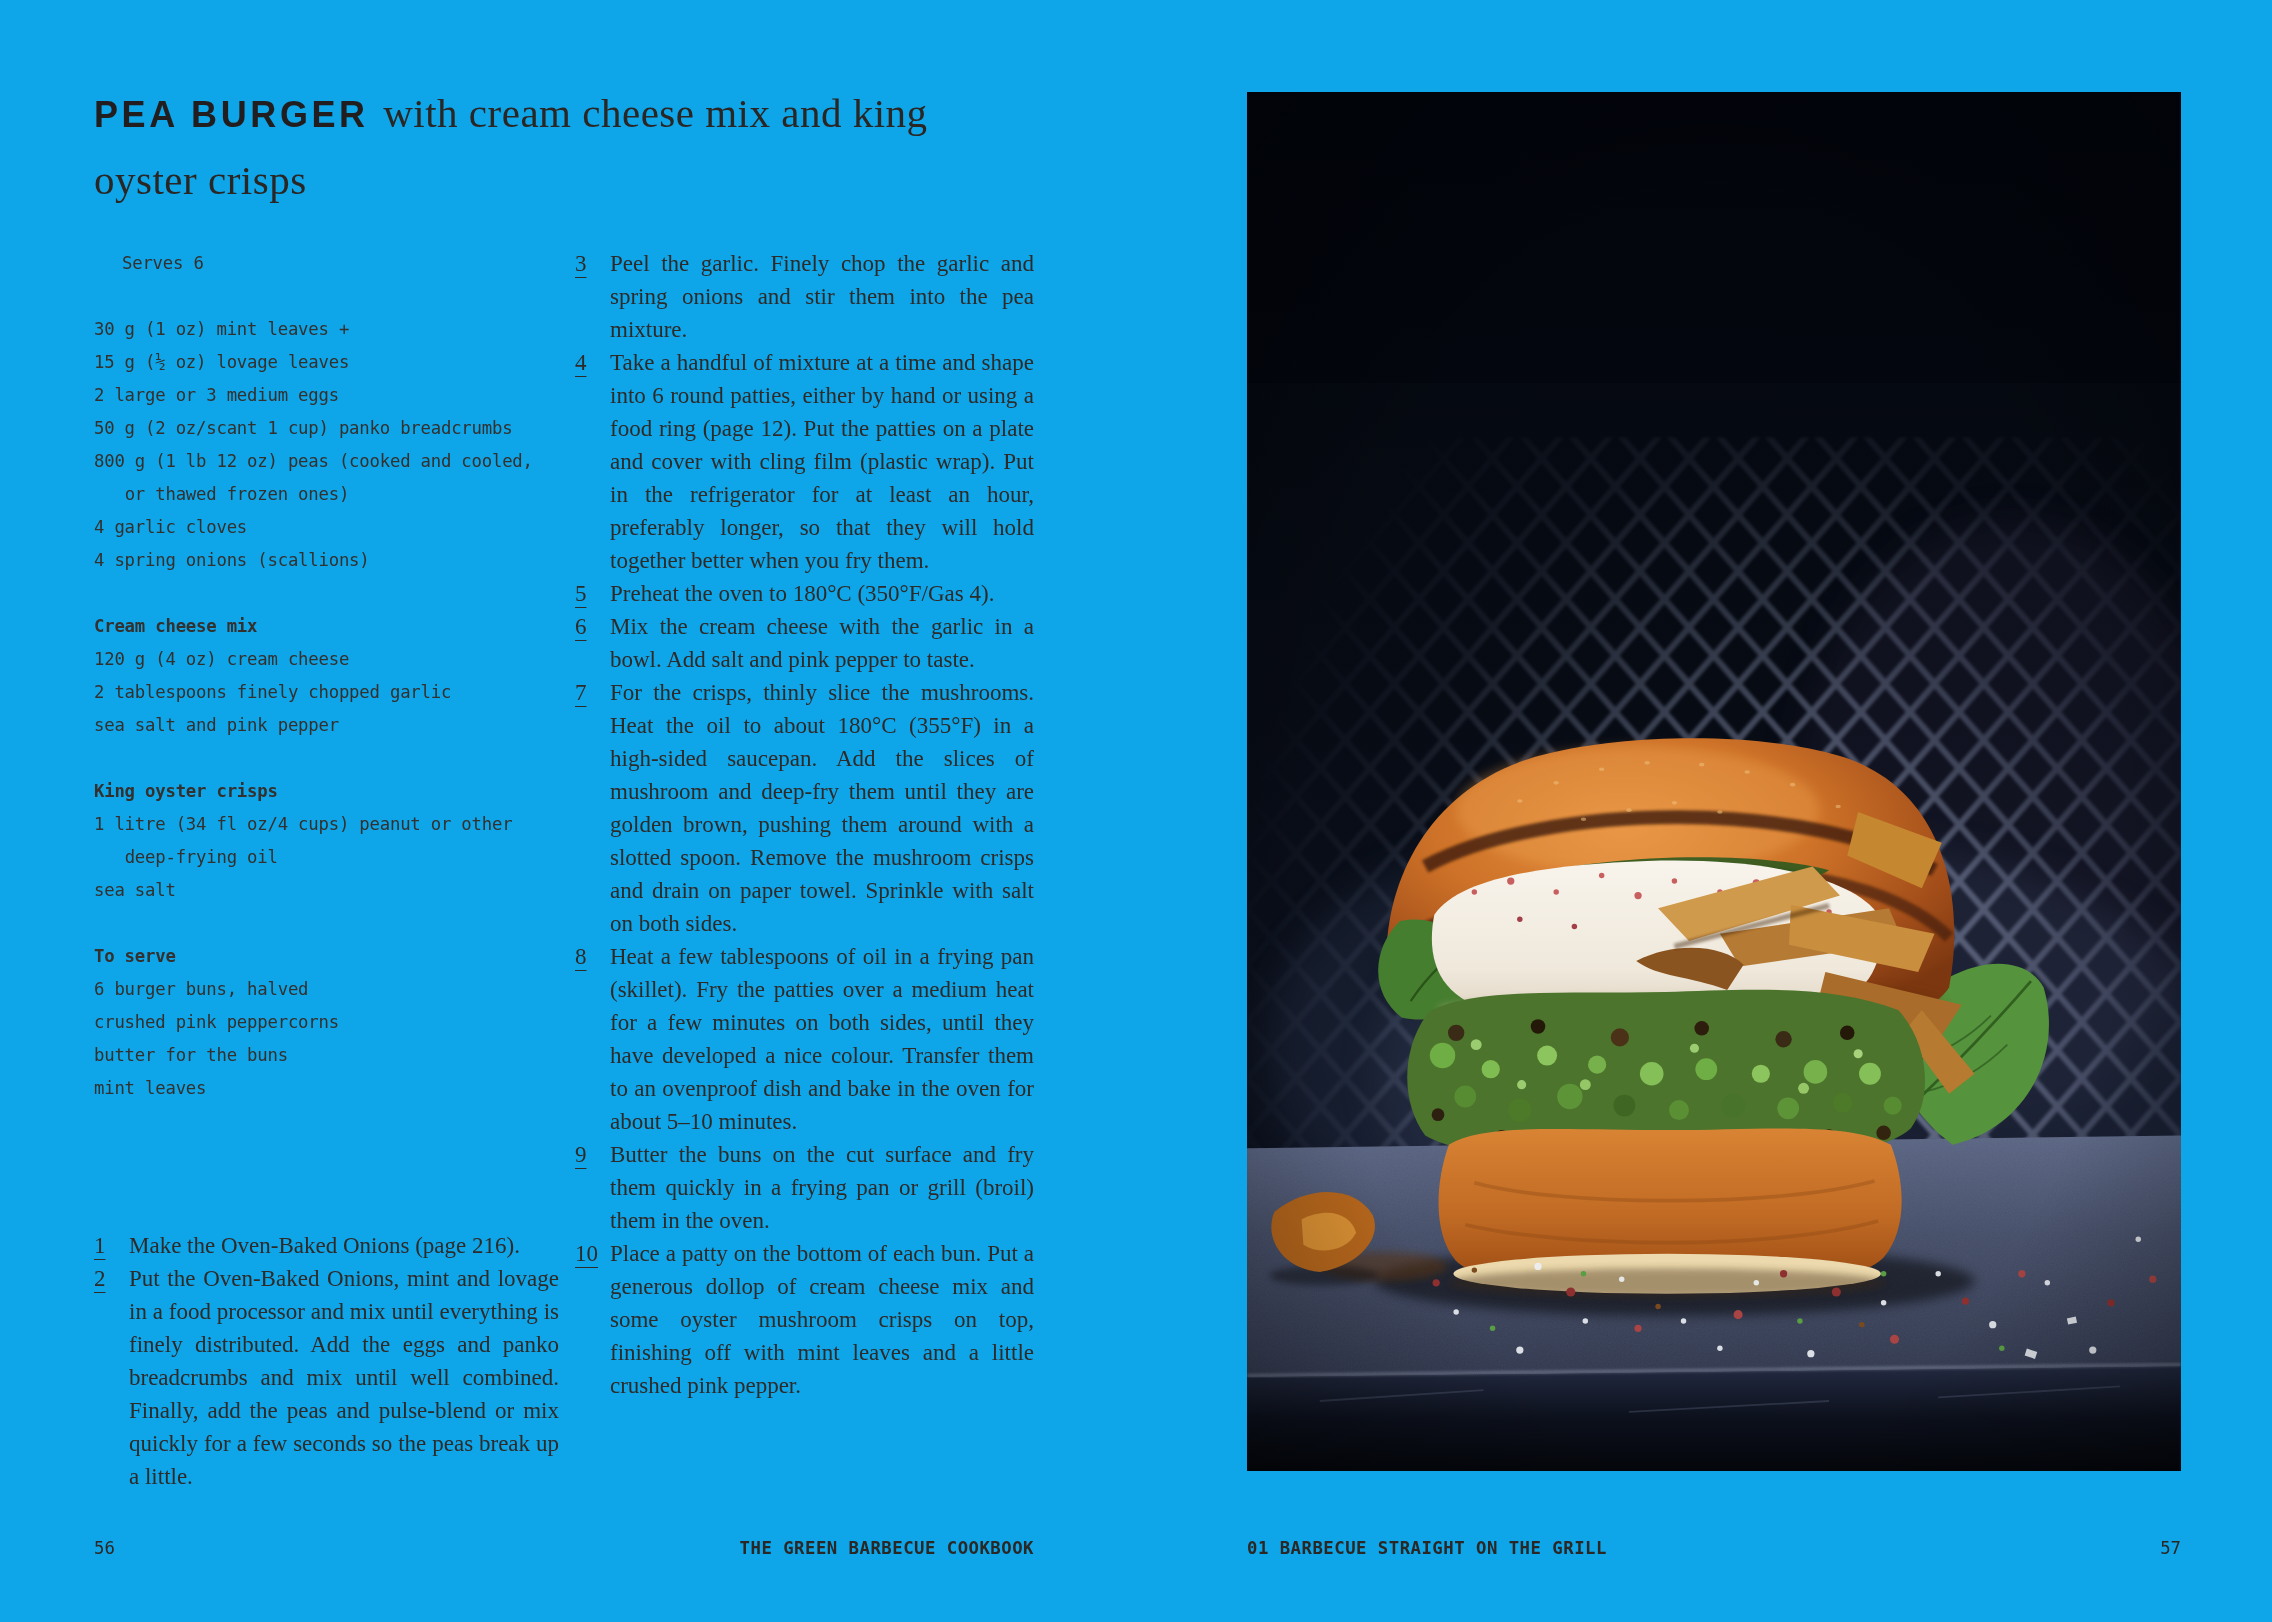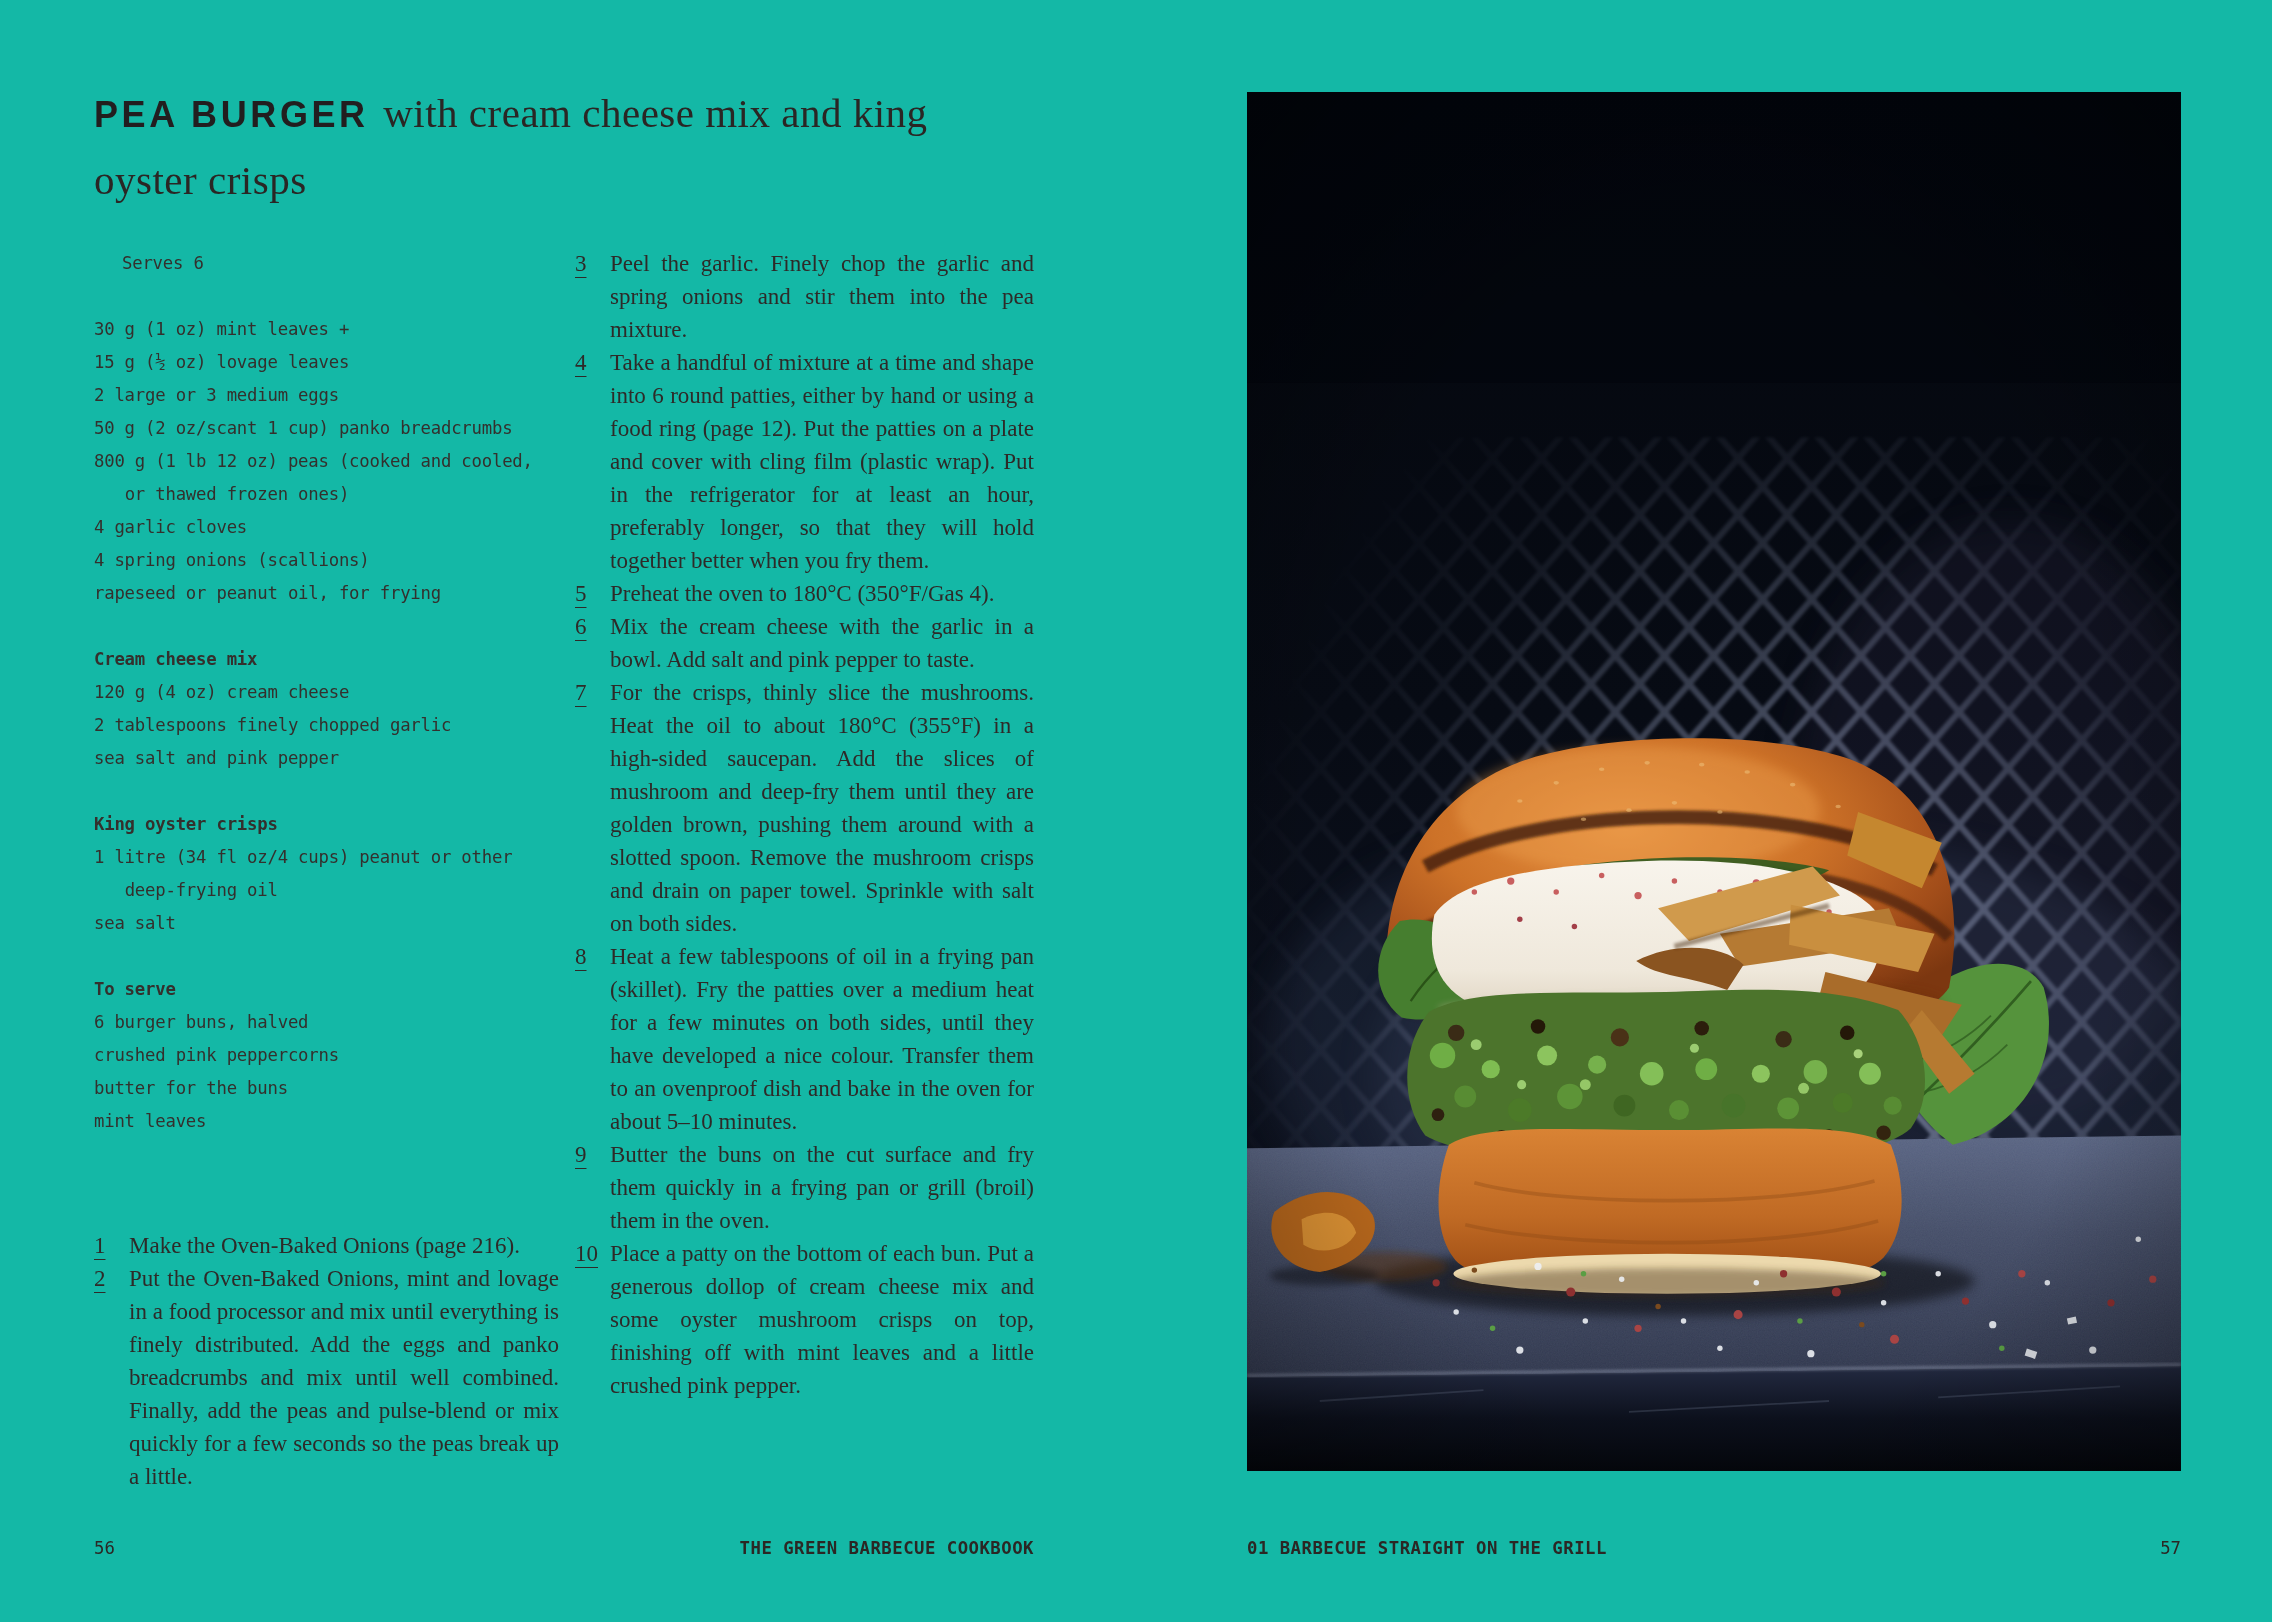--- a/index.html
+++ b/index.html
@@ -3,7 +3,7 @@
 <meta charset="utf-8">
 <style>
   html,body{margin:0;padding:0;background:#ffffff;}
-  .page{position:relative;width:2273px;height:1623px;background:#14b8a6;overflow:hidden;
+  .page{position:relative;width:2273px;height:1623px;background:#0ea5e9;overflow:hidden;
         font-family:"Liberation Sans",sans-serif;color:#2b2724;}
   
   .title-block{position:absolute;left:94px;top:84px;width:964px;line-height:58px;}

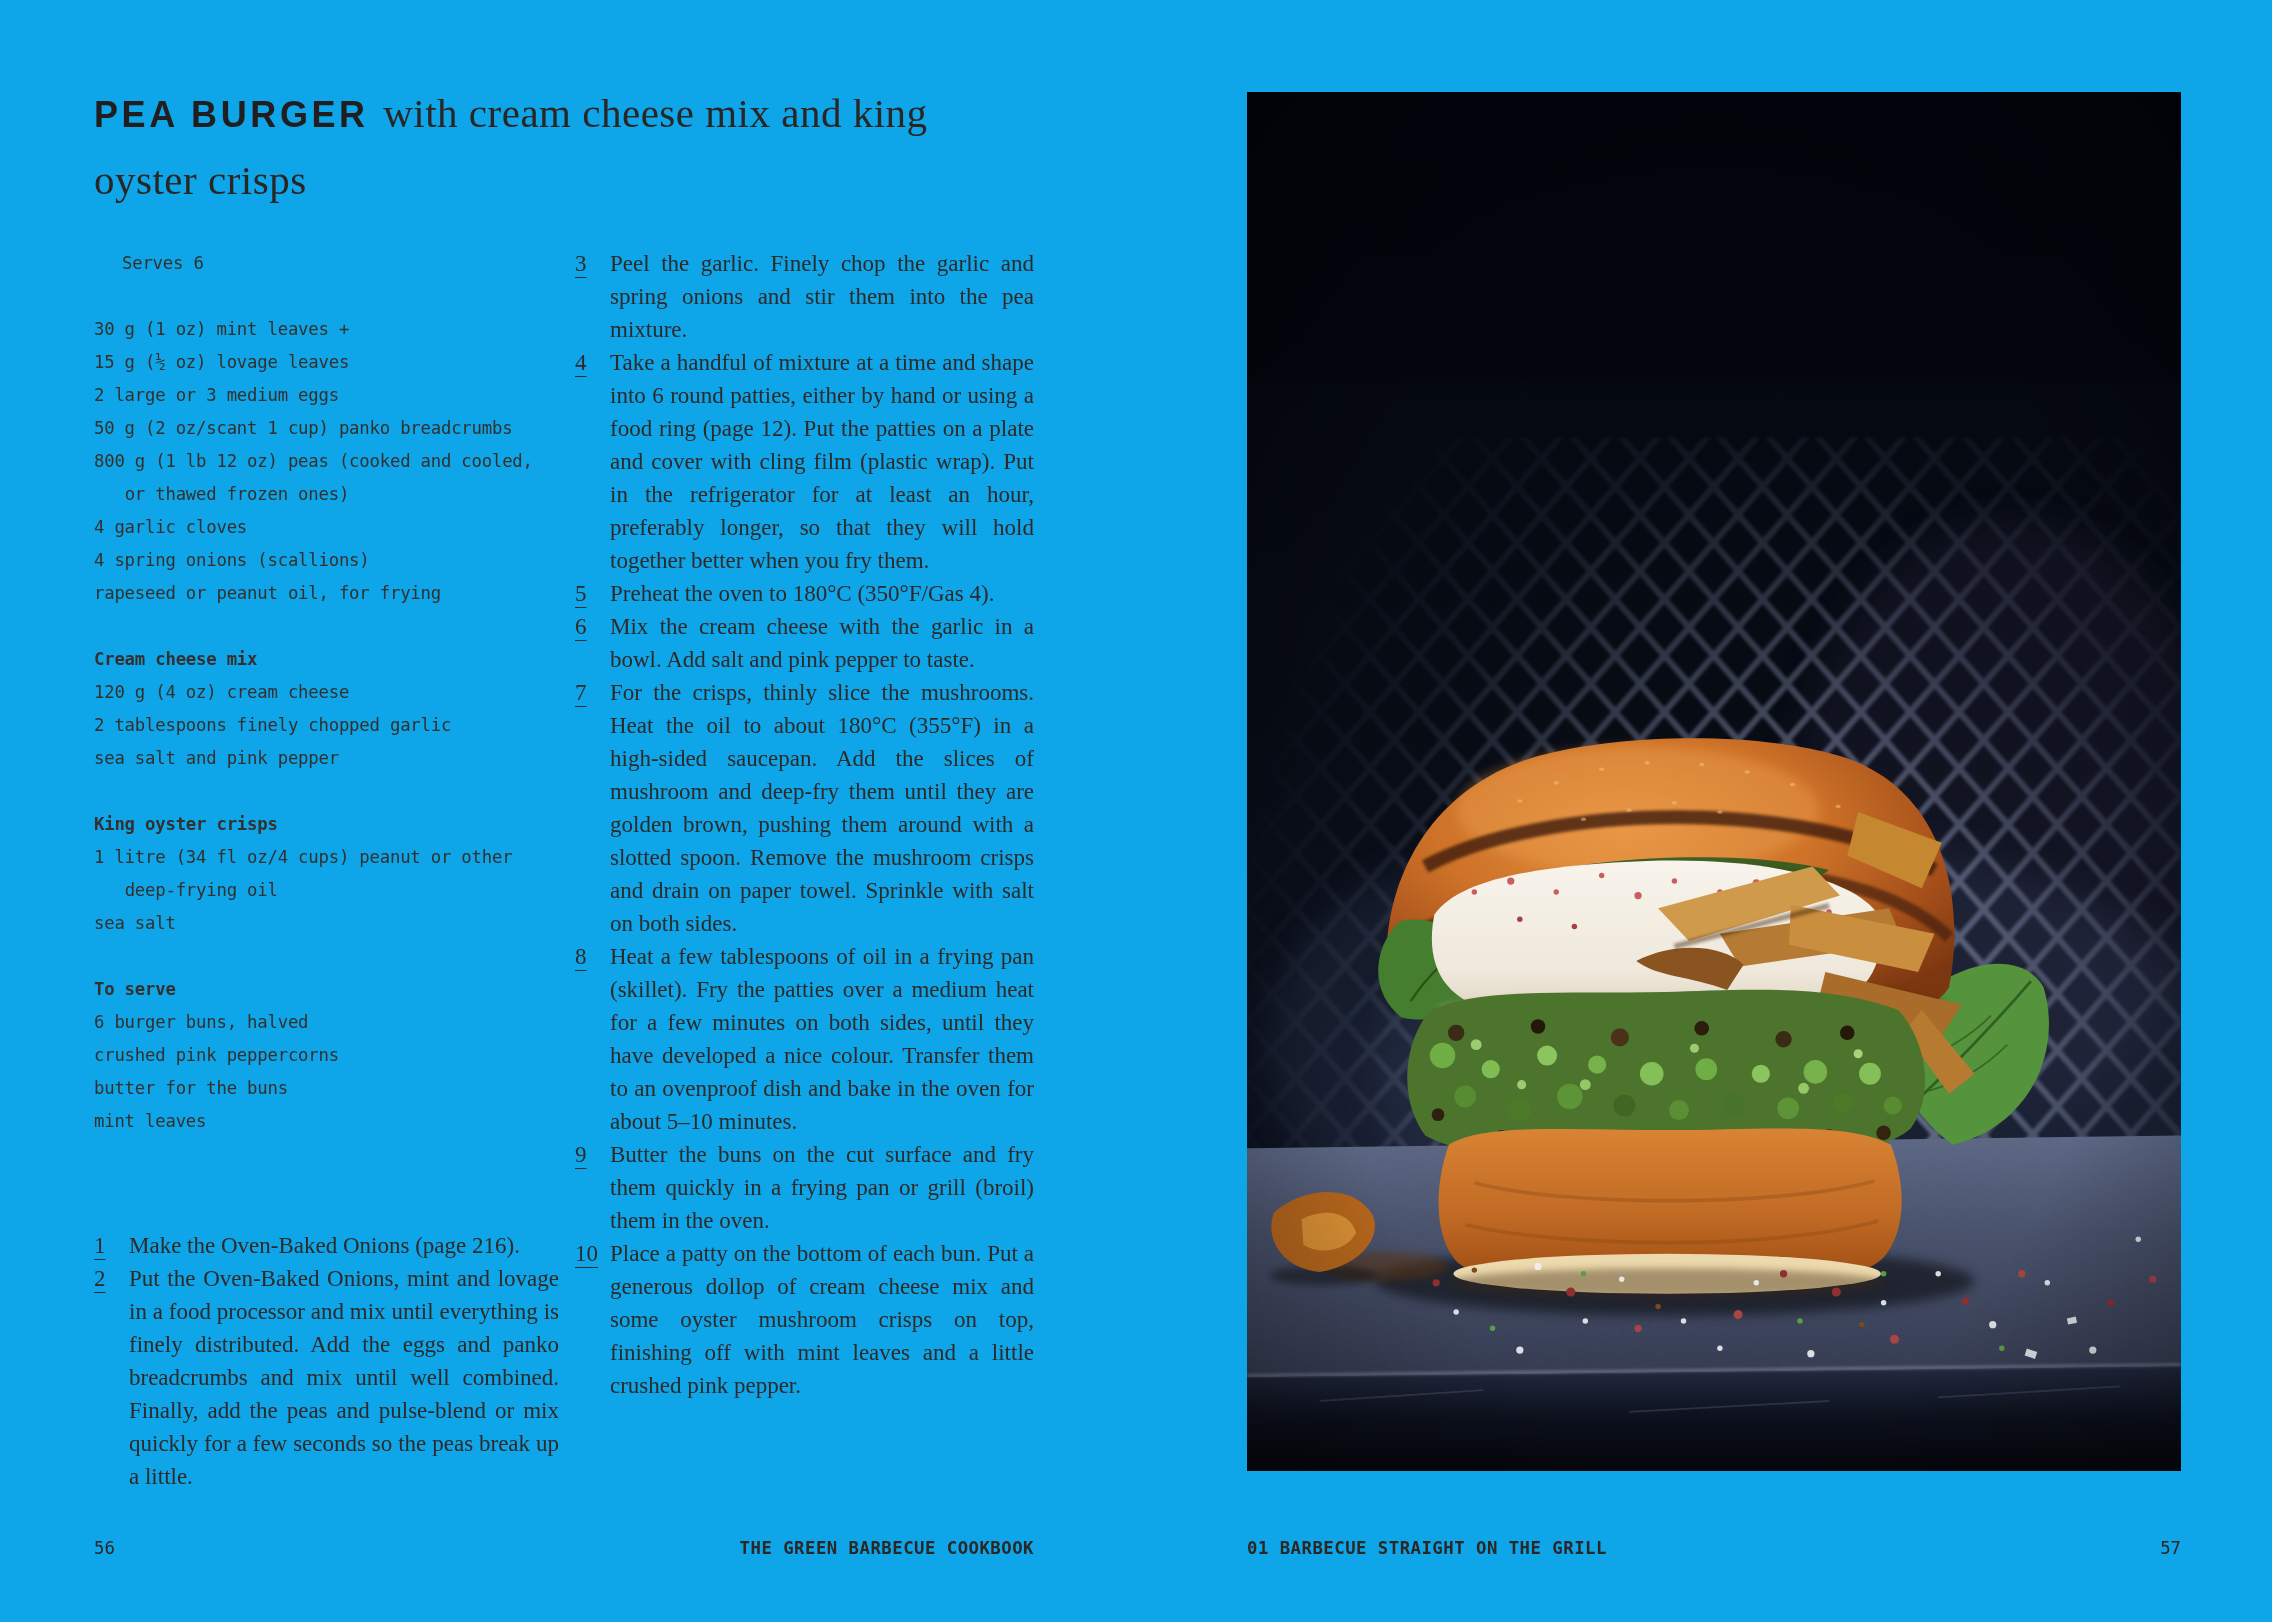--- a/index.html
+++ b/index.html
@@ -63,7 +63,6 @@
           <div class="ing-line">   or thawed frozen ones)</div>
           <div class="ing-line">4 garlic cloves</div>
           <div class="ing-line">4 spring onions (scallions)</div>
-          <div class="ing-line">rapeseed or peanut oil, for frying</div>
         </div>
         <div class="ing-section">
           <div class="ing-heading">Cream cheese mix</div>

